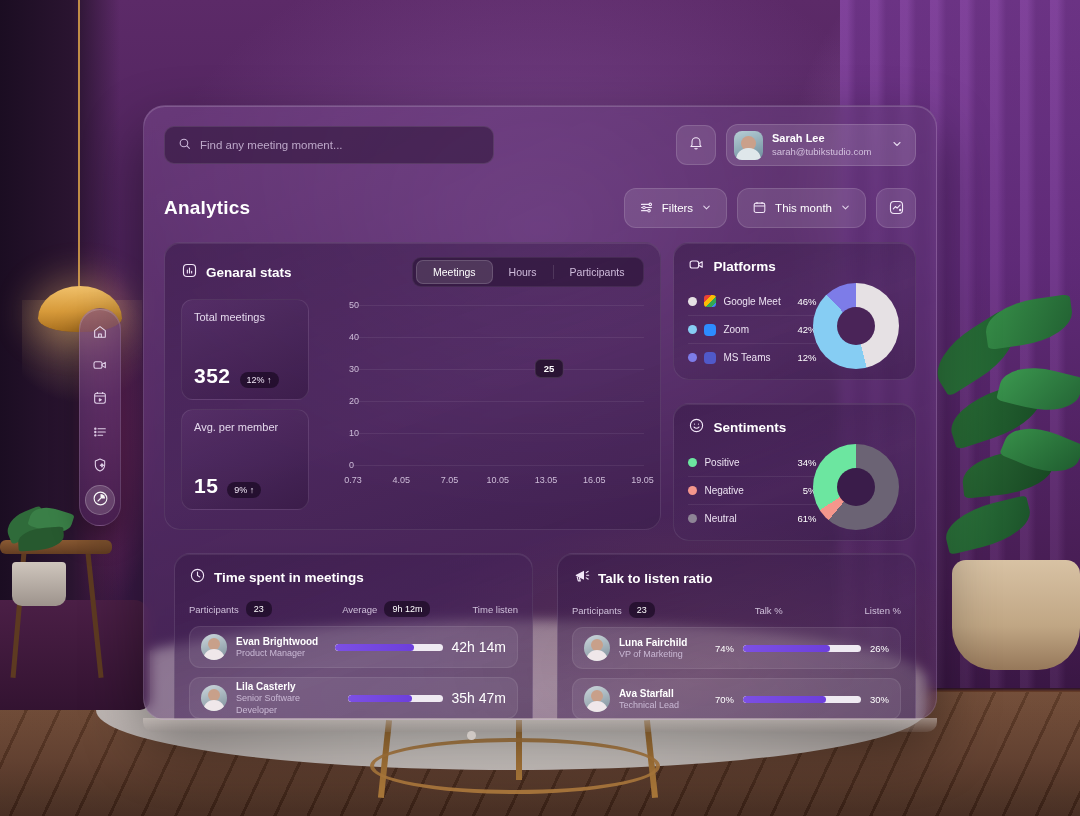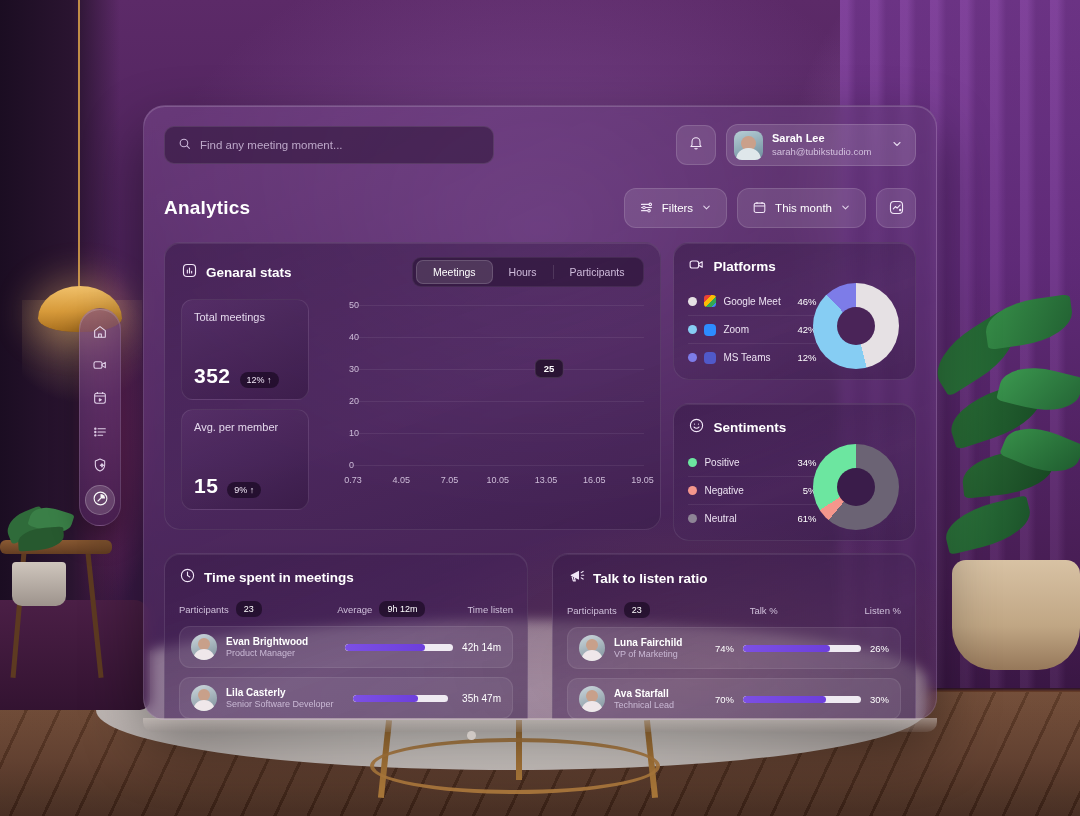--- a/index.html
+++ b/index.html
@@ -217,7 +217,7 @@
   .donut.sent::after { background:#3a1c4a; }
 
   
-  .bottom { display:flex; gap:24px; margin-top:12px; }
+  .bottom { display:flex; gap:24px; margin-top:12px;margin-left:10px; }
   .wide-card { width:371px; height:185px; padding:13px 14px 0 14px; }
   .sub-hd { display:flex; align-items:center; margin-top:13px; font-size:9.5px; color:#cfc0da; }
   .chip { background:rgba(26,10,34,0.7); color:#fff; font-size:9px; padding:3px 8px; border-radius:7px; margin-left:7px; }

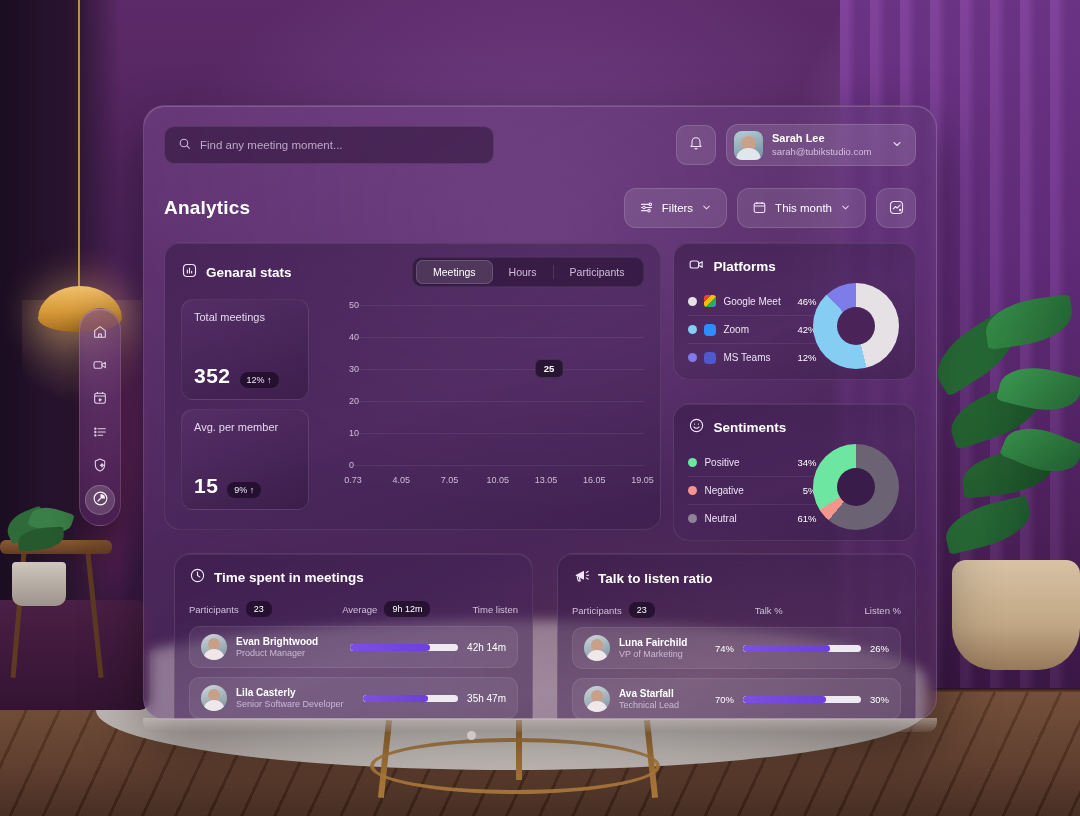--- a/index.html
+++ b/index.html
@@ -236,7 +236,7 @@
   .track { height:7px; border-radius:4px; background:#efeaf2; overflow:hidden; flex:none; }
   .fill { height:100%; background: linear-gradient(90deg,#7c4fe4,#6d3fdc); border-radius:4px; }
   .pct { color:#fff; font-size:9.5px; }
-  .time-val { color:#fff; font-size:10px; margin-left:auto; white-space:nowrap; }
+  .time-val { color:#fff; font-size:14px; margin-left:auto; white-space:nowrap; }
   .row-cut { height:14px; margin-top:9px; border-radius:11px 11px 0 0;
              background: rgba(255,255,255,0.07); border:1px solid rgba(255,255,255,0.08); border-bottom:none; }
 

